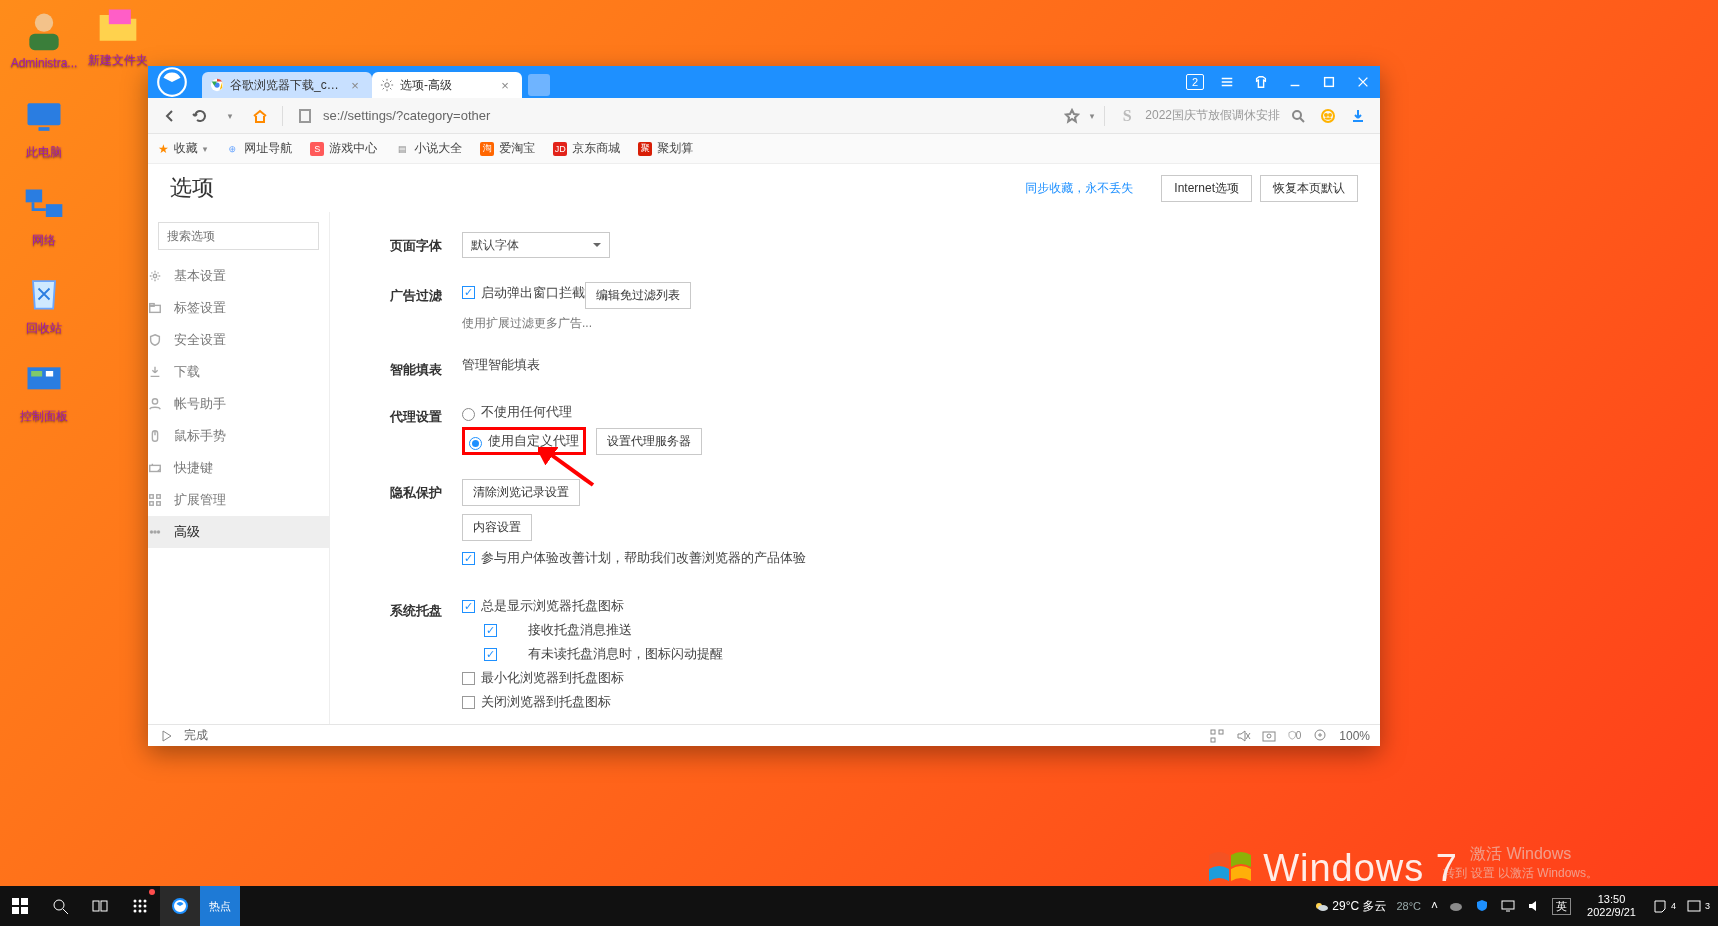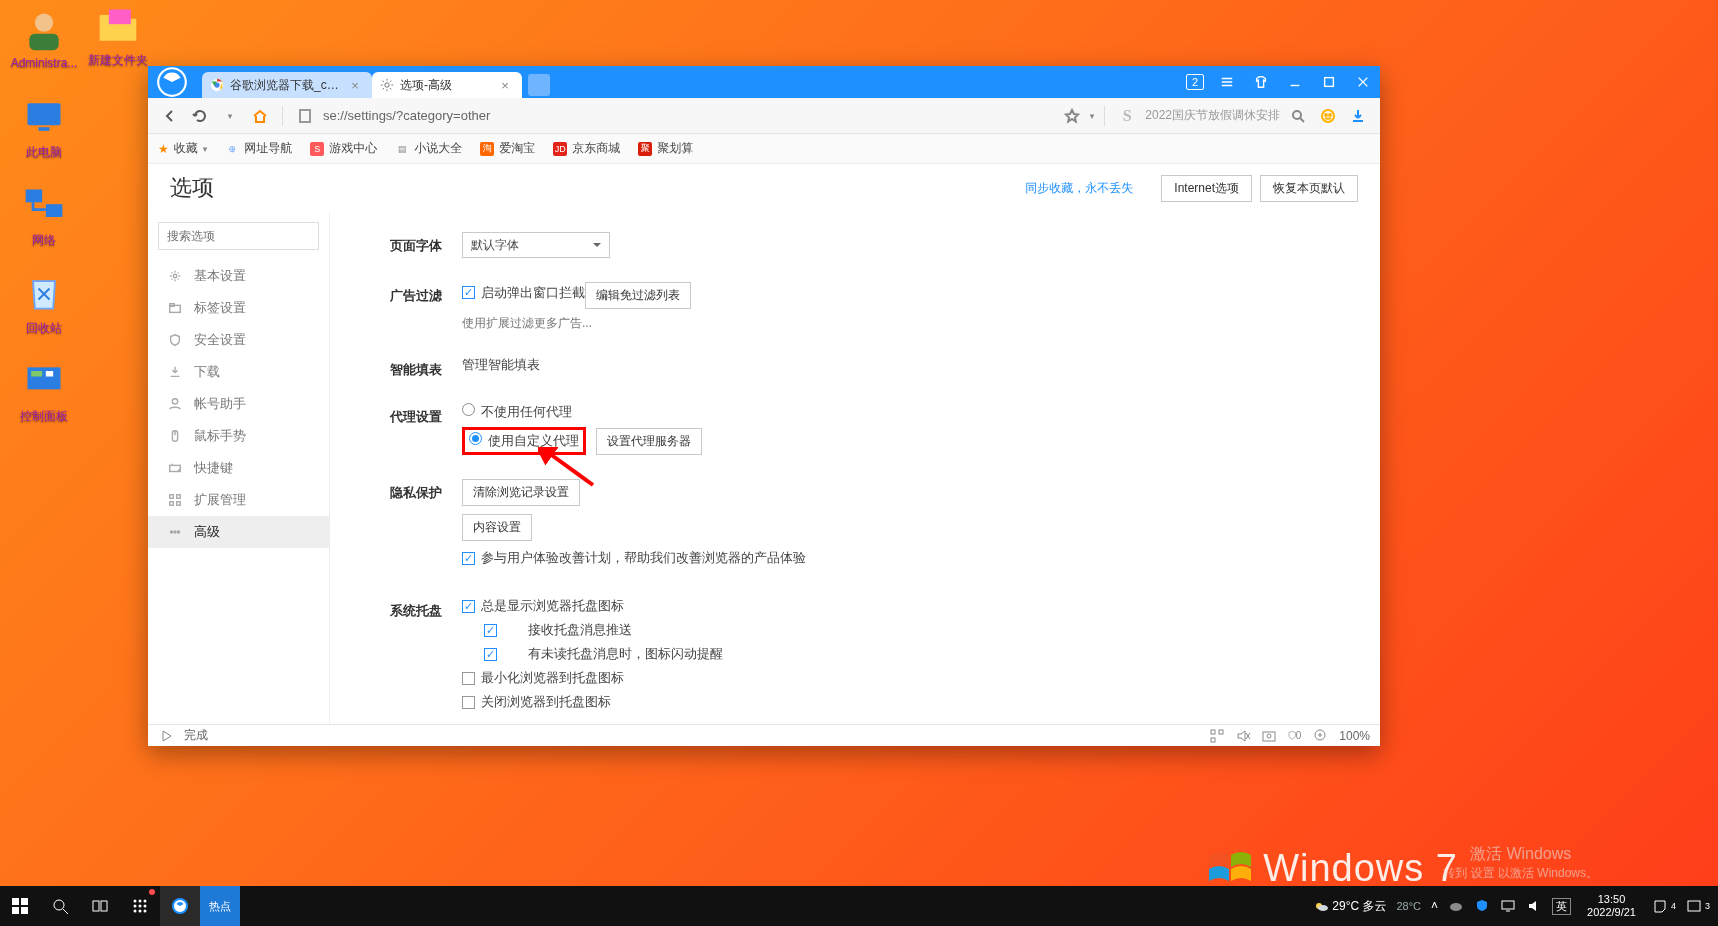--- a/index.html
+++ b/index.html
@@ -52,7 +52,7 @@
 .sidebar { width:182px; border-right:1px solid #eee; padding-top:10px; }
 .srchwrap { padding:0 10px 10px; }
 .srch { width:100%; height:28px; border:1px solid #ddd; padding:0 8px; font-size:12px; color:#999; }
-.sitem { height:32px; display:flex; align-items:center; gap:12px; padding:0 20px; color:#777; font-size:13px; cursor:pointer; }
+.sitem { height:32px; display:flex; align-items:center; gap:12px; padding:0 0; color:#777; font-size:13px; cursor:pointer; }
 .sitem .si { width:14px; height:14px; display:flex; align-items:center; justify-content:center; color:#aaa; }
 .sitem.active { background:#eeeeee; color:#222; font-weight:500; }
 .sitem svg { width:14px; height:14px; stroke:currentColor; fill:none; stroke-width:1.6; }

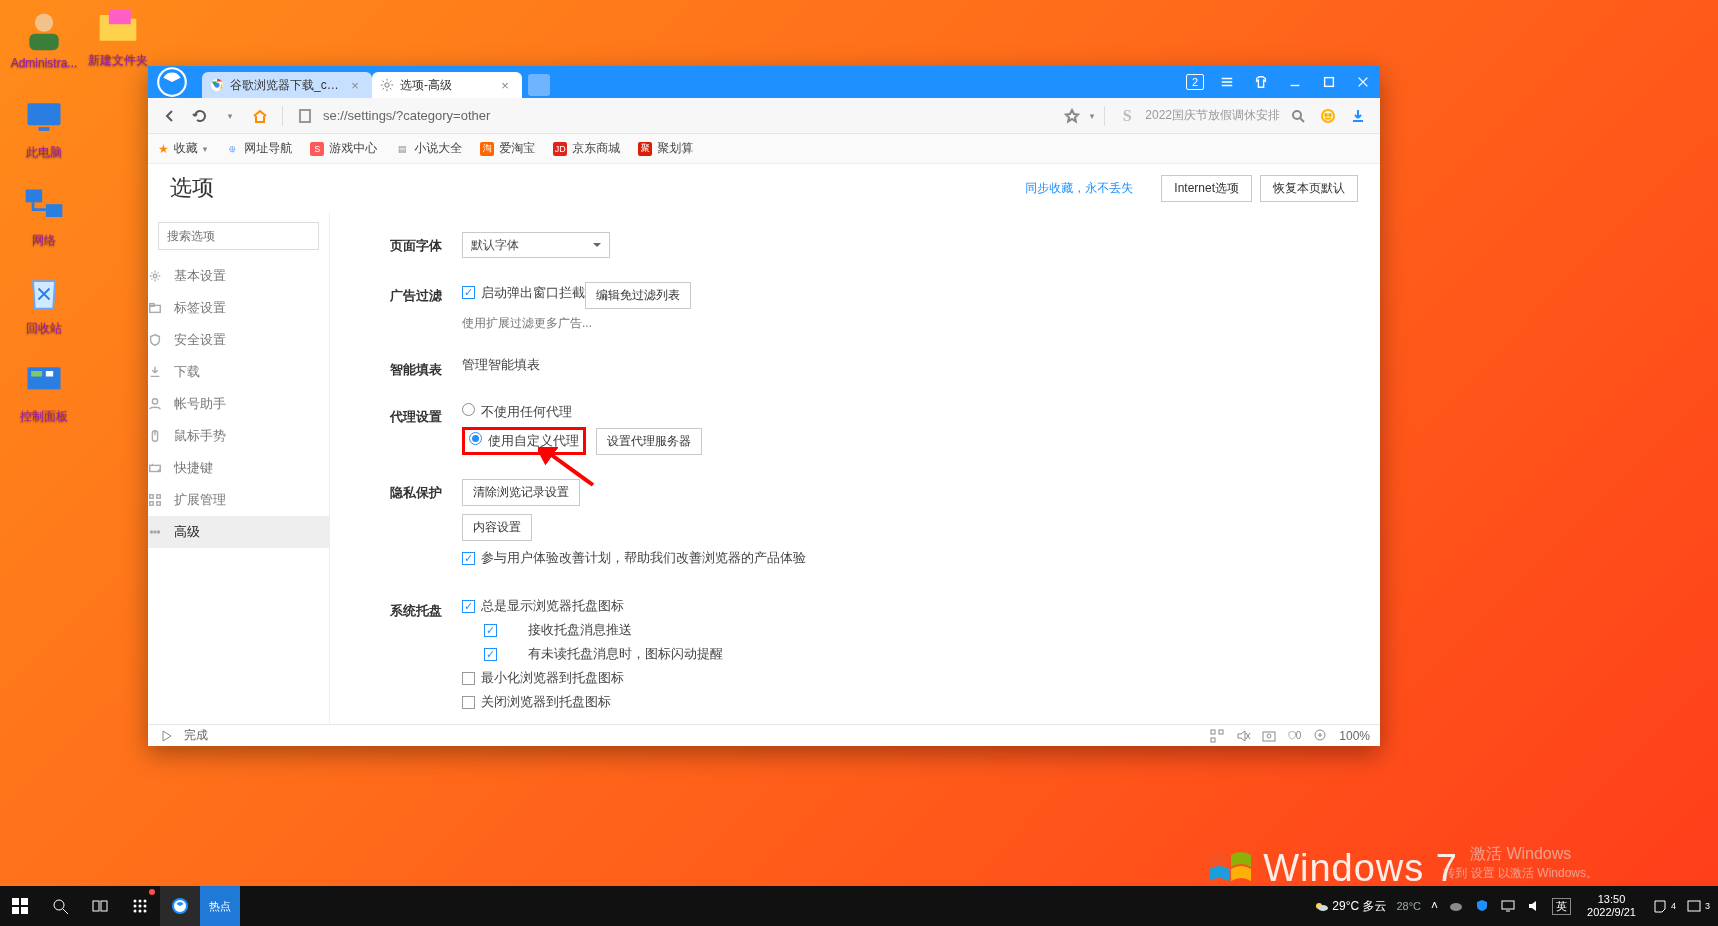--- a/index.html
+++ b/index.html
@@ -68,7 +68,7 @@
 .ck .box.checked::after { content:"✓"; color:#1e90ff; font-size:11px; line-height:1; }
 .ck .box.unchecked { border-color:#999; }
 .ck.indent1 { margin-left:22px;gap:31px; }
-.radio { display:flex; align-items:flex-start; gap:6px; cursor:pointer; }
+.radio { display:flex; align-items:flex-end; gap:6px; cursor:pointer; }
 .radio .r { width:13px; height:13px; border:1px solid #888; border-radius:50%; display:flex; align-items:center; justify-content:center; }
 .radio .r.on { border-color:#1e90ff; }
 .radio .r.on::after { content:""; width:7px; height:7px; background:#1e90ff; border-radius:50%; }

